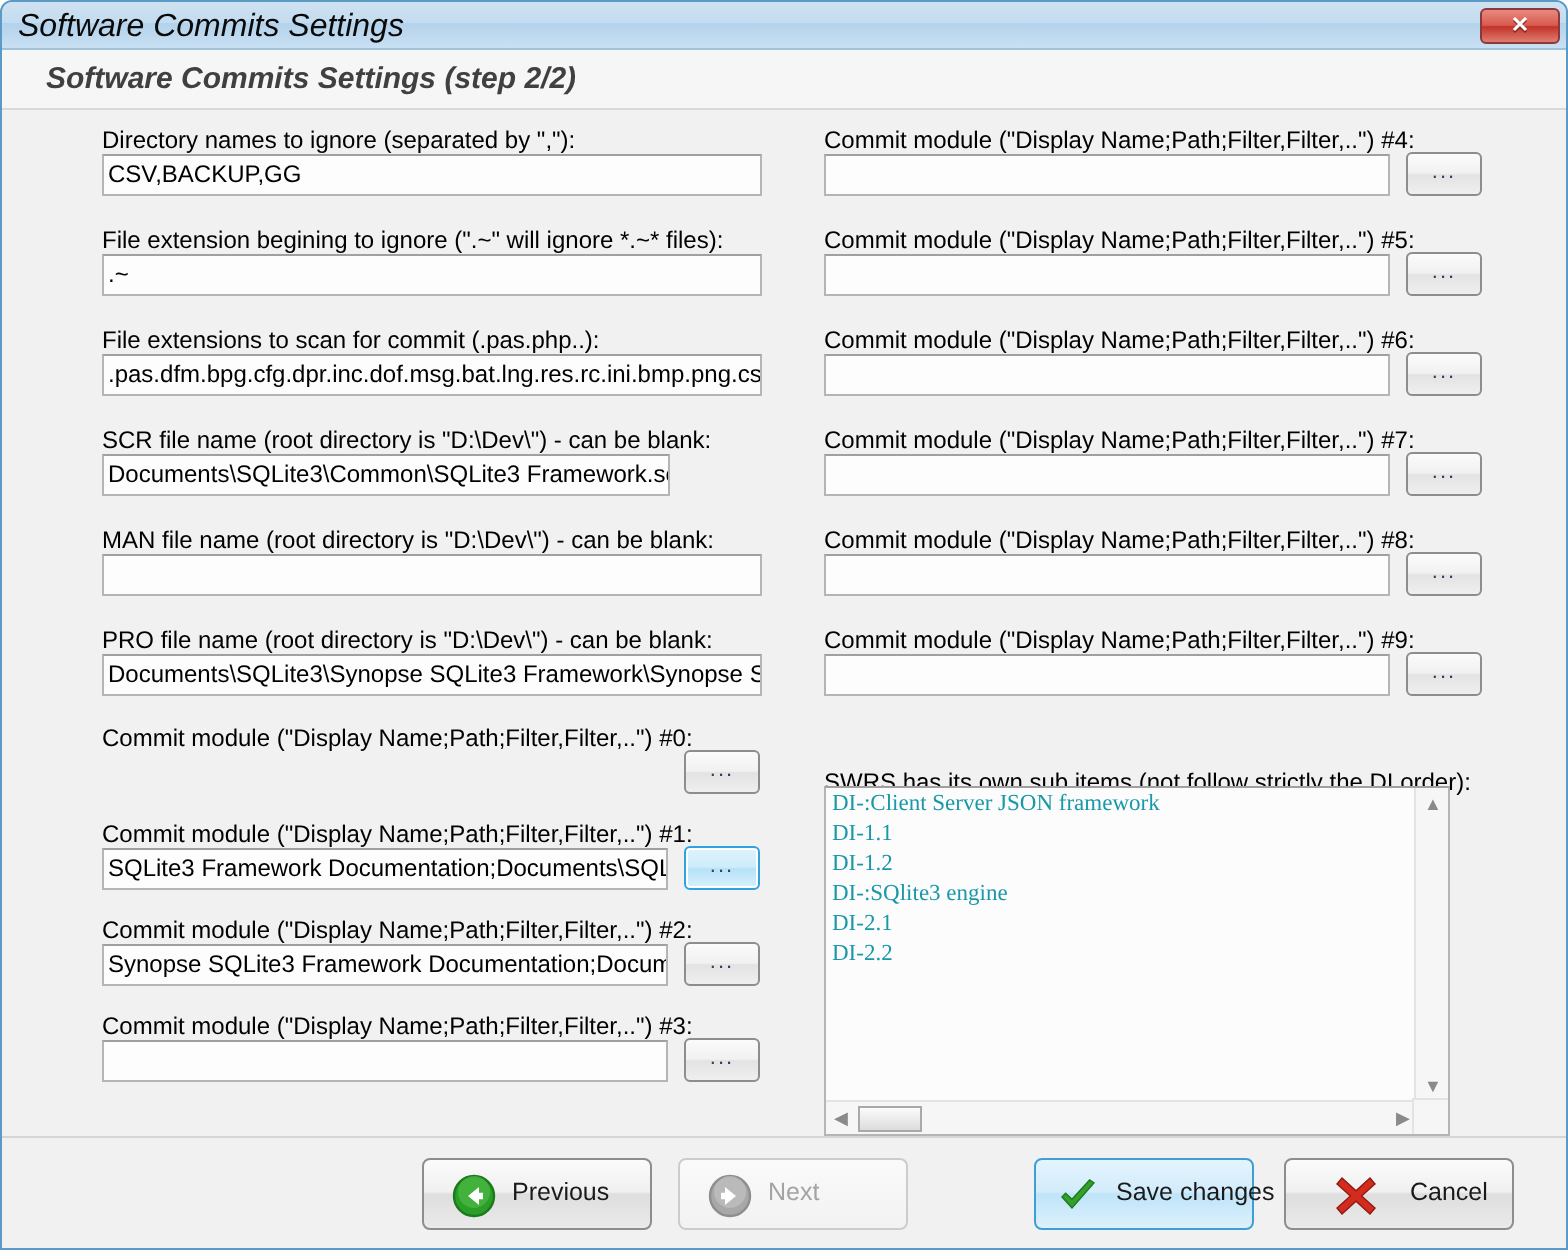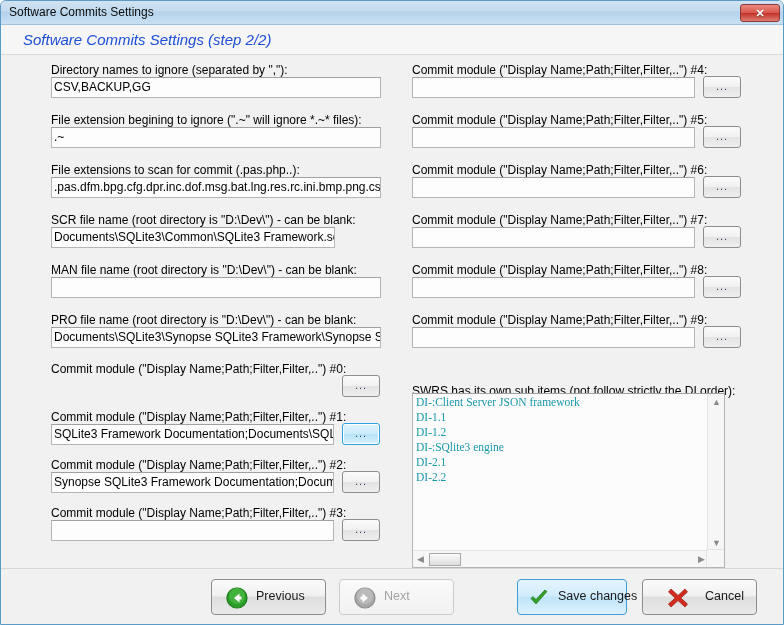--- a/index.html
+++ b/index.html
@@ -35,8 +35,9 @@
   }
   #title-text {
     position: absolute; left: 8px; top: 4px;
-    font-size: 12px; color: #0a0a0a;
-    white-space: nowrap;
+    font-size: 16px; color: #0a0a0a;
+    white-space: nowrap;
+    font-style: italic;
   }
   #close-button {
     position: absolute; right: 5px; top: 3px;

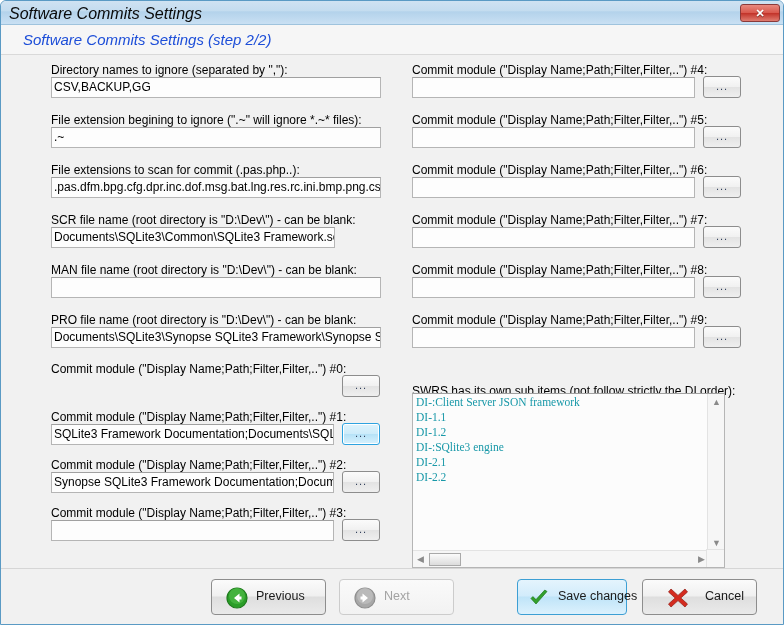--- a/index.html
+++ b/index.html
@@ -69,8 +69,8 @@
     position: absolute; left: 22px; top: 6px;
     font-size: 15px;
     font-style: italic;
-    font-weight: normal;
-    color: #1d4ed8;
+    font-weight: bold;
+    color: #404040;
     white-space: nowrap;
   }
 

